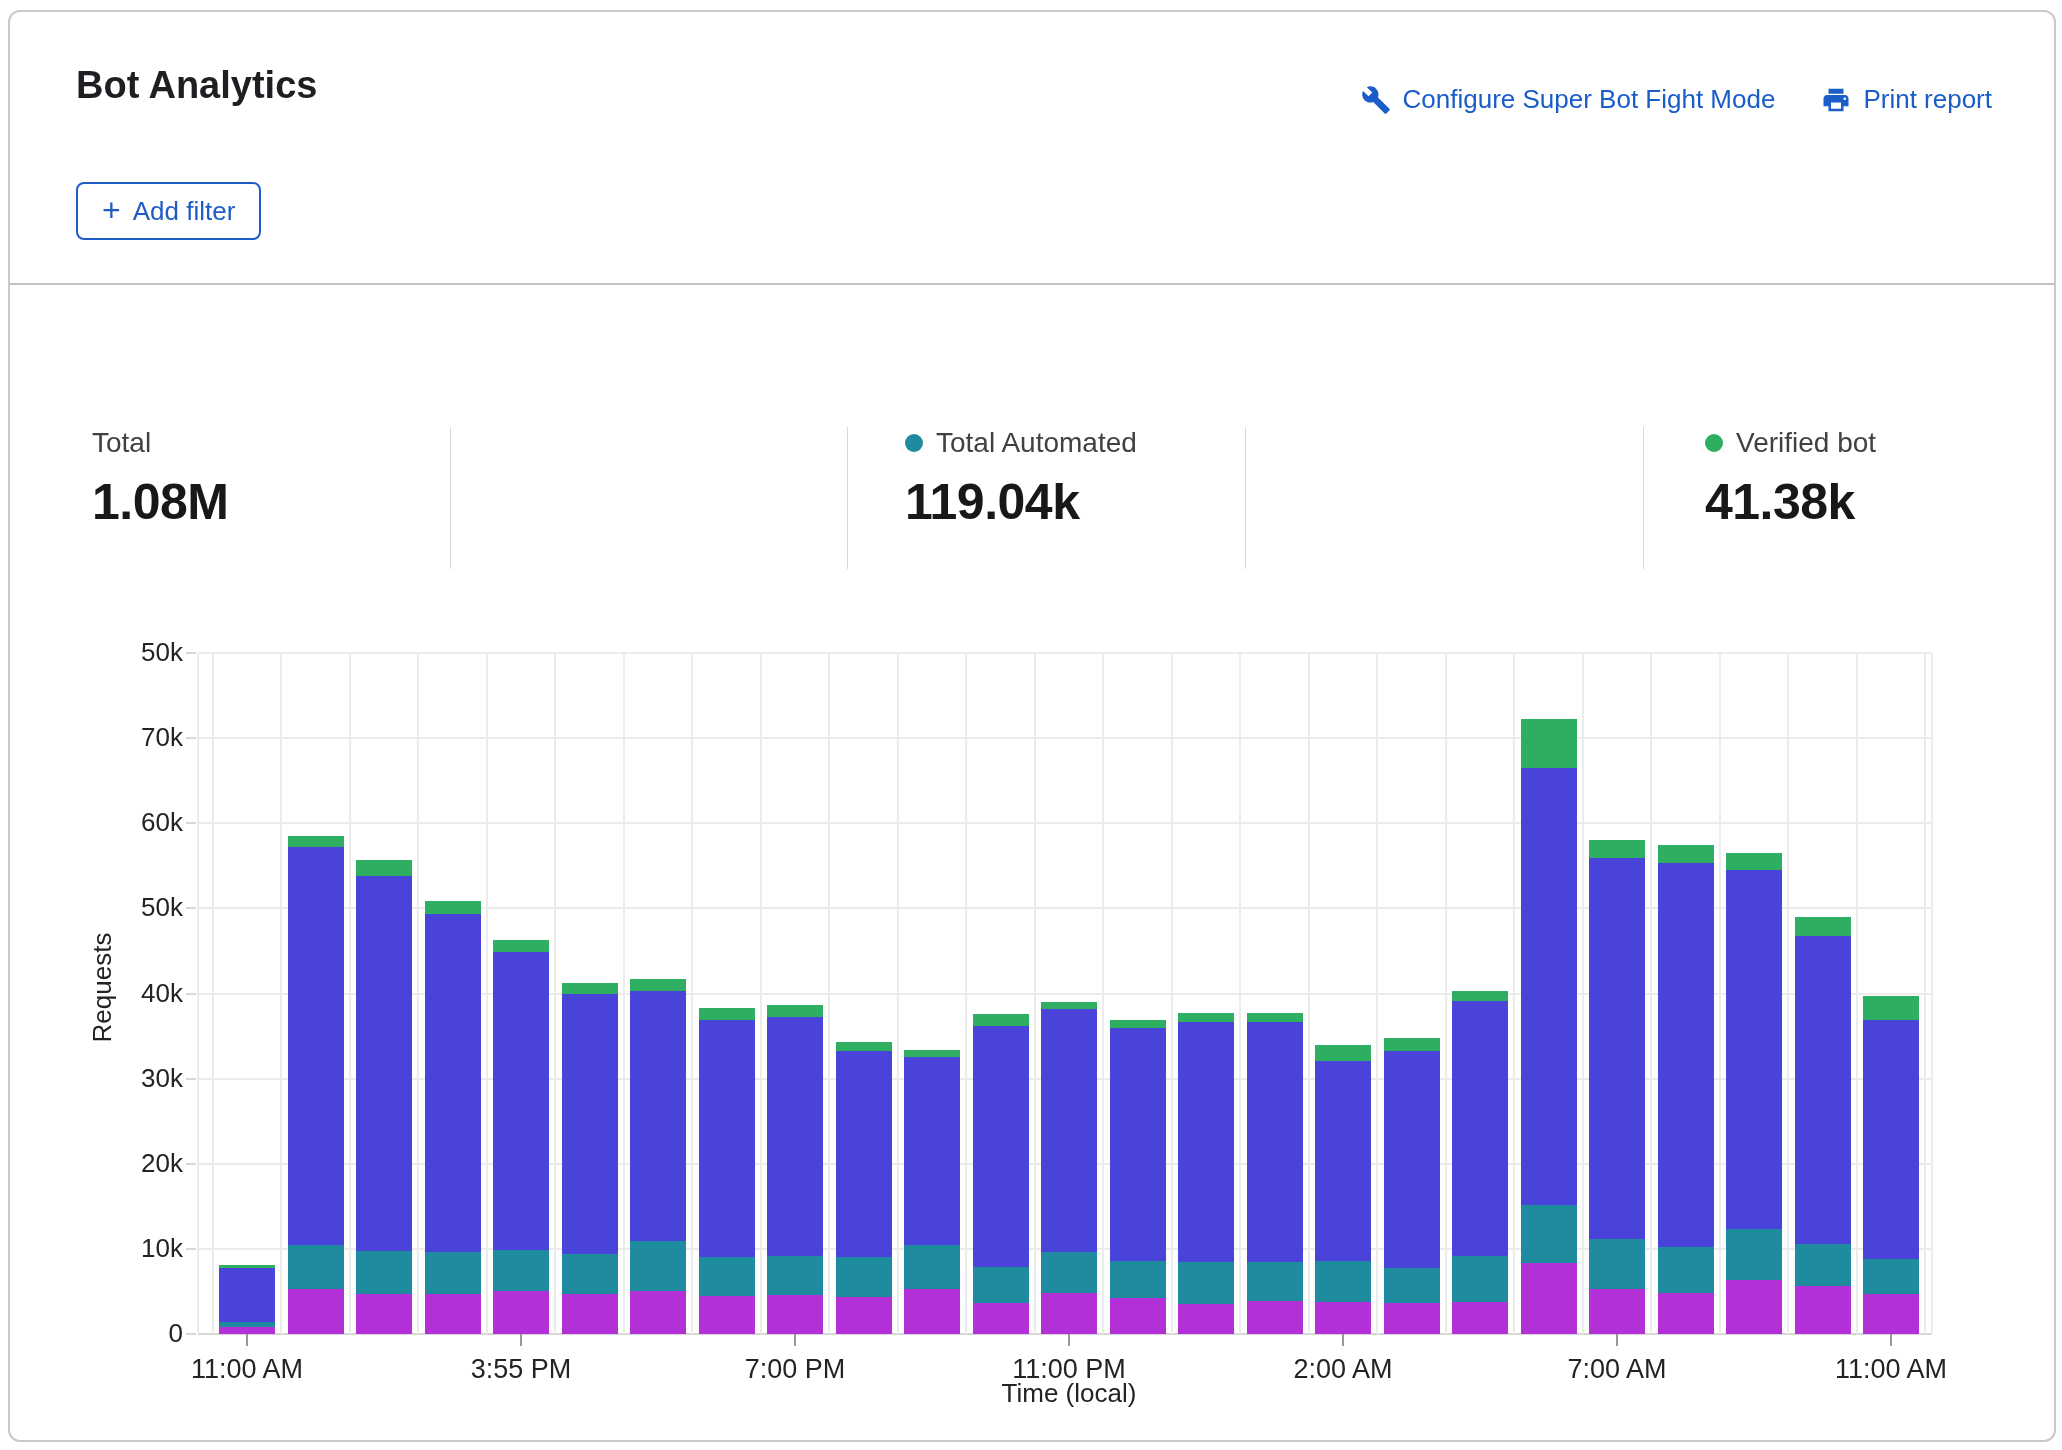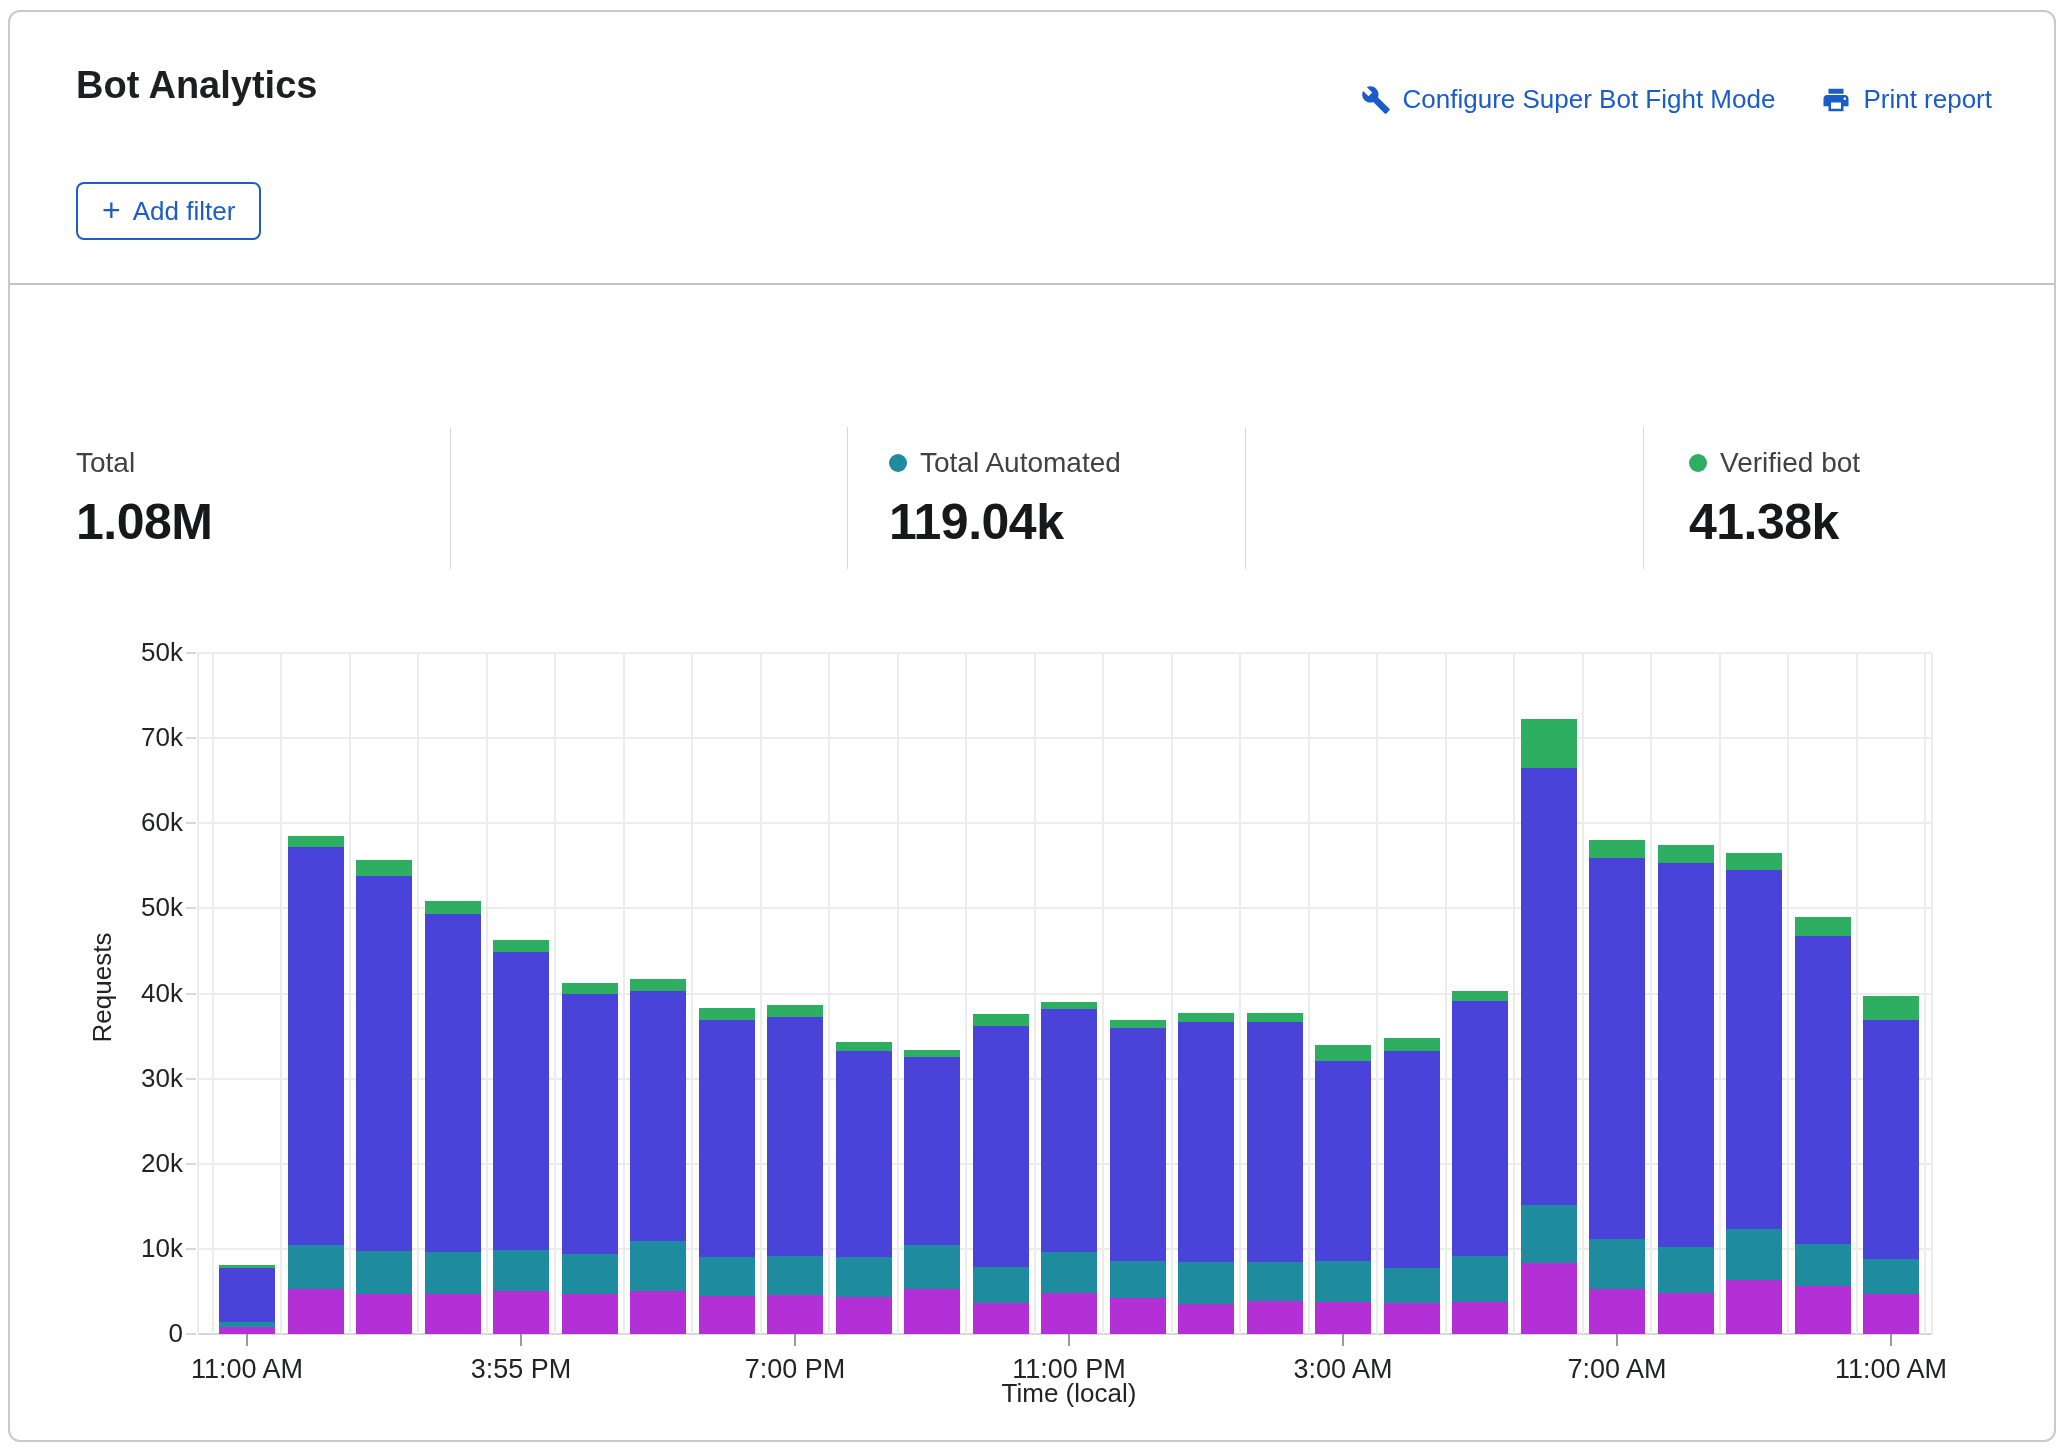--- a/index.html
+++ b/index.html
@@ -25,7 +25,7 @@
   .section-title-row{position:absolute;left:66px;top:348px;display:flex;align-items:center;gap:16px;}
   .section-title{font-size:30px;font-weight:700;color:#1e1f22;}
   .stats{position:absolute;left:0;top:415px;width:2044px;height:150px;}
-  .stat-col{position:absolute;top:20px;}
+  .stat-col{position:absolute;top:0;margin-left:16px;}
   .stat-label-row{display:flex;align-items:center;gap:13px;font-size:28px;color:#3f4145;}
   .stat-dot{width:18px;height:18px;border-radius:50%;flex:0 0 auto;}
   .stat-value{margin-top:14px;font-size:50px;font-weight:700;color:#17181a;letter-spacing:-0.5px;}

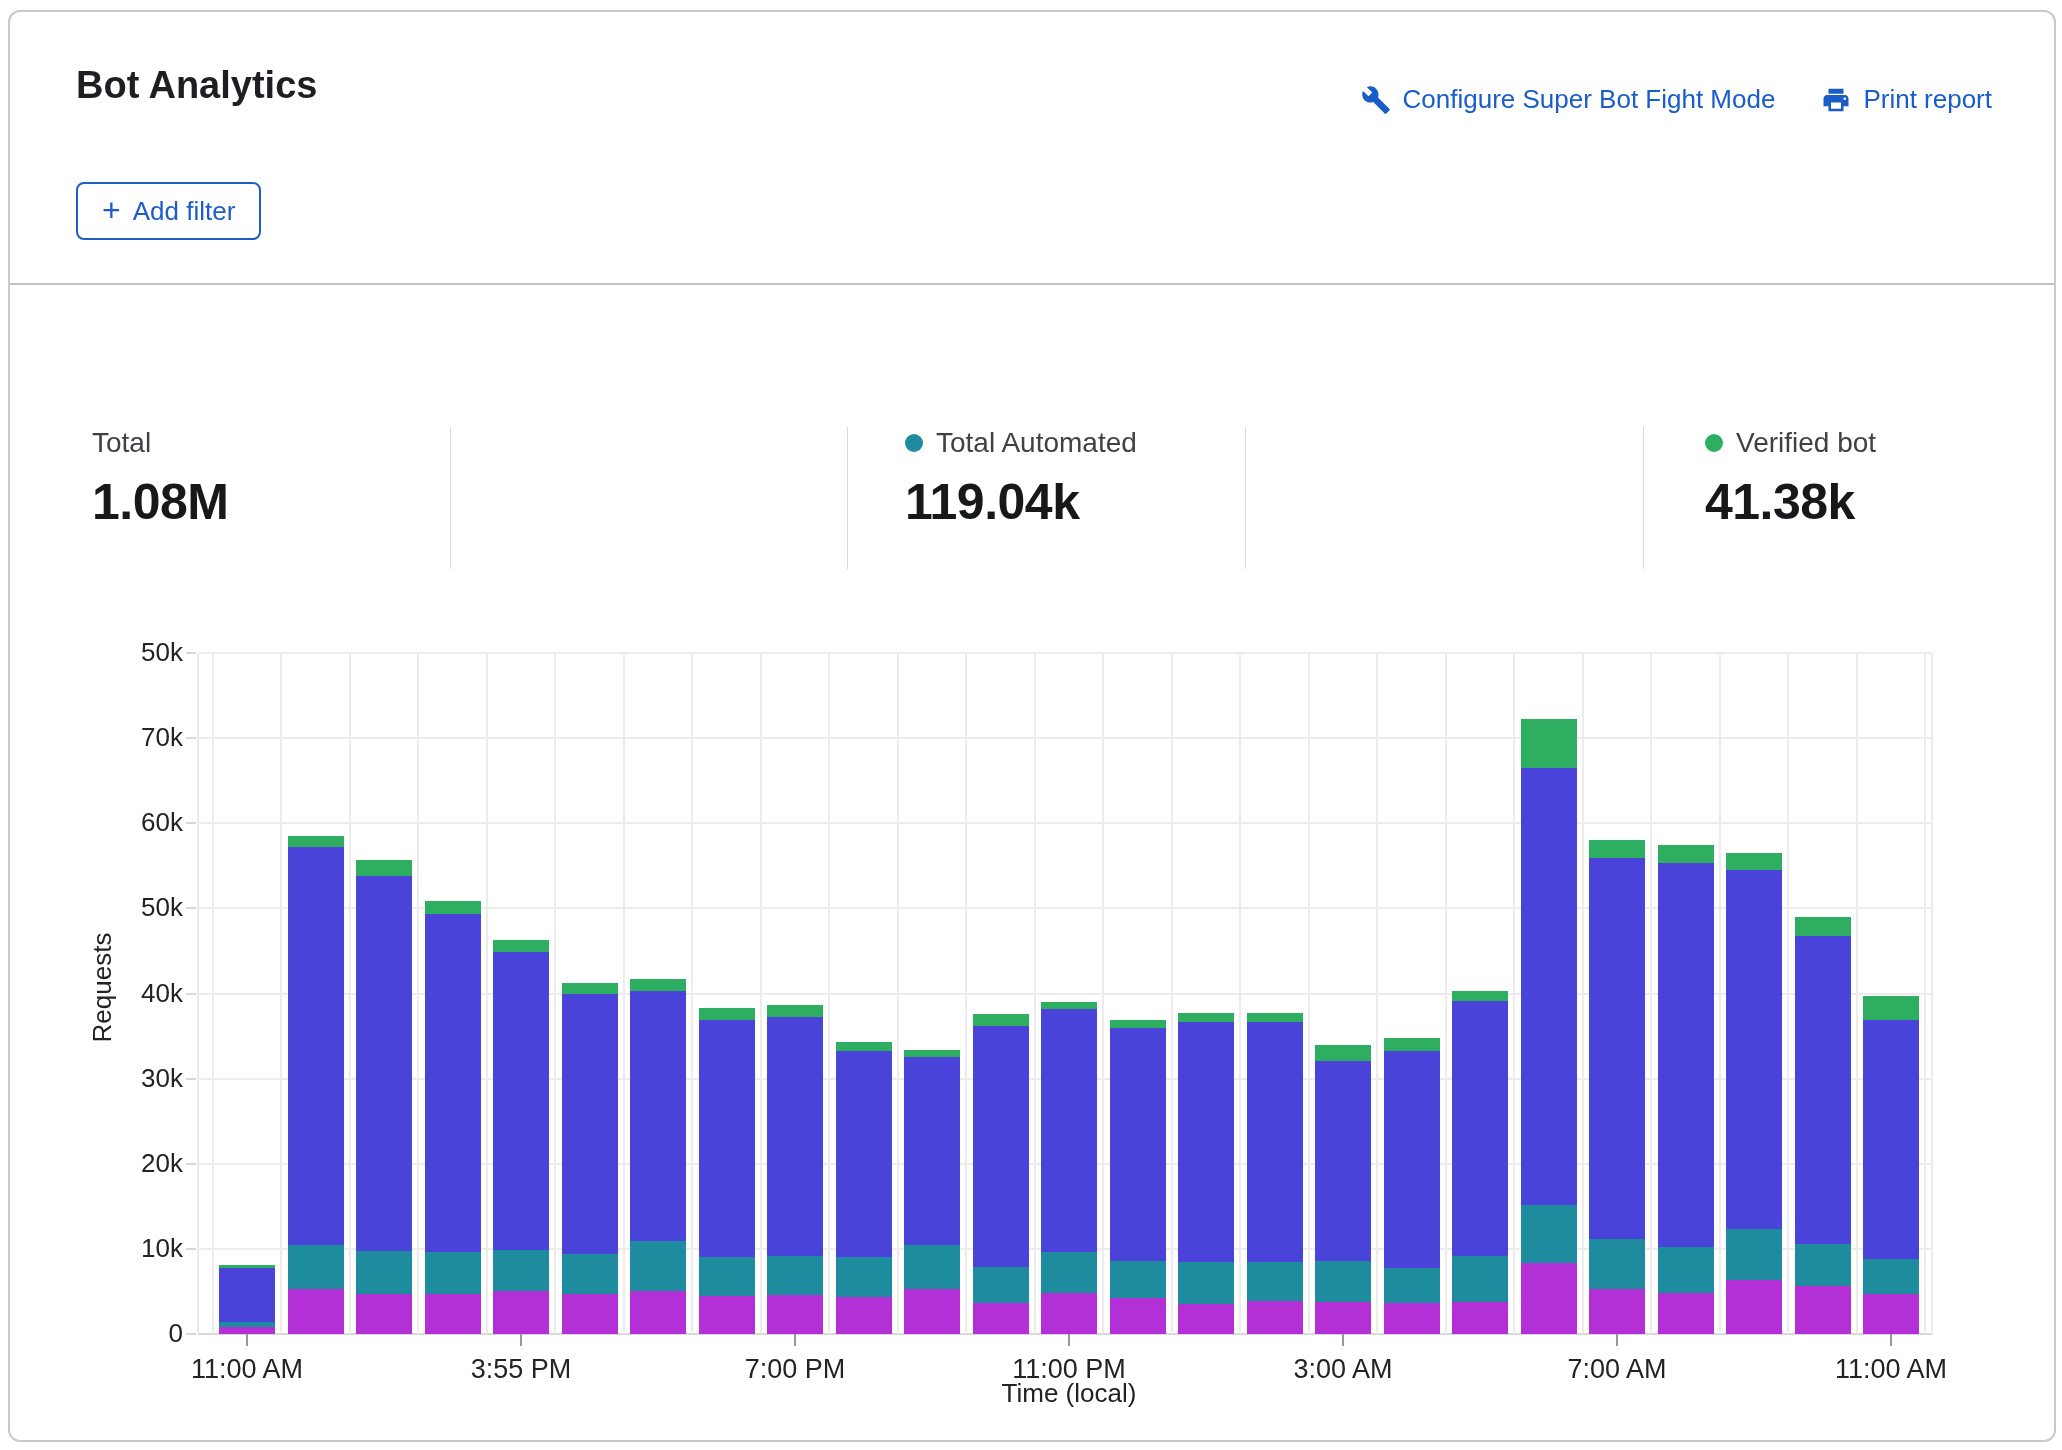--- a/index.html
+++ b/index.html
@@ -273,7 +273,7 @@
       <div class="xtick-mark" style="left: 1058px; top: 1322px;"></div>
       <div class="xtick-label" style="left: 969px; top: 1342px;">11:00 PM</div>
       <div class="xtick-mark" style="left: 1332px; top: 1322px;"></div>
-      <div class="xtick-label" style="left: 1243px; top: 1342px;">3:00 AM</div>
+      <div class="xtick-label" style="left: 1243px; top: 1342px;">2:00 AM</div>
       <div class="xtick-mark" style="left: 1606px; top: 1322px;"></div>
       <div class="xtick-label" style="left: 1517px; top: 1342px;">7:00 AM</div>
       <div class="xtick-mark" style="left: 1880px; top: 1322px;"></div>

